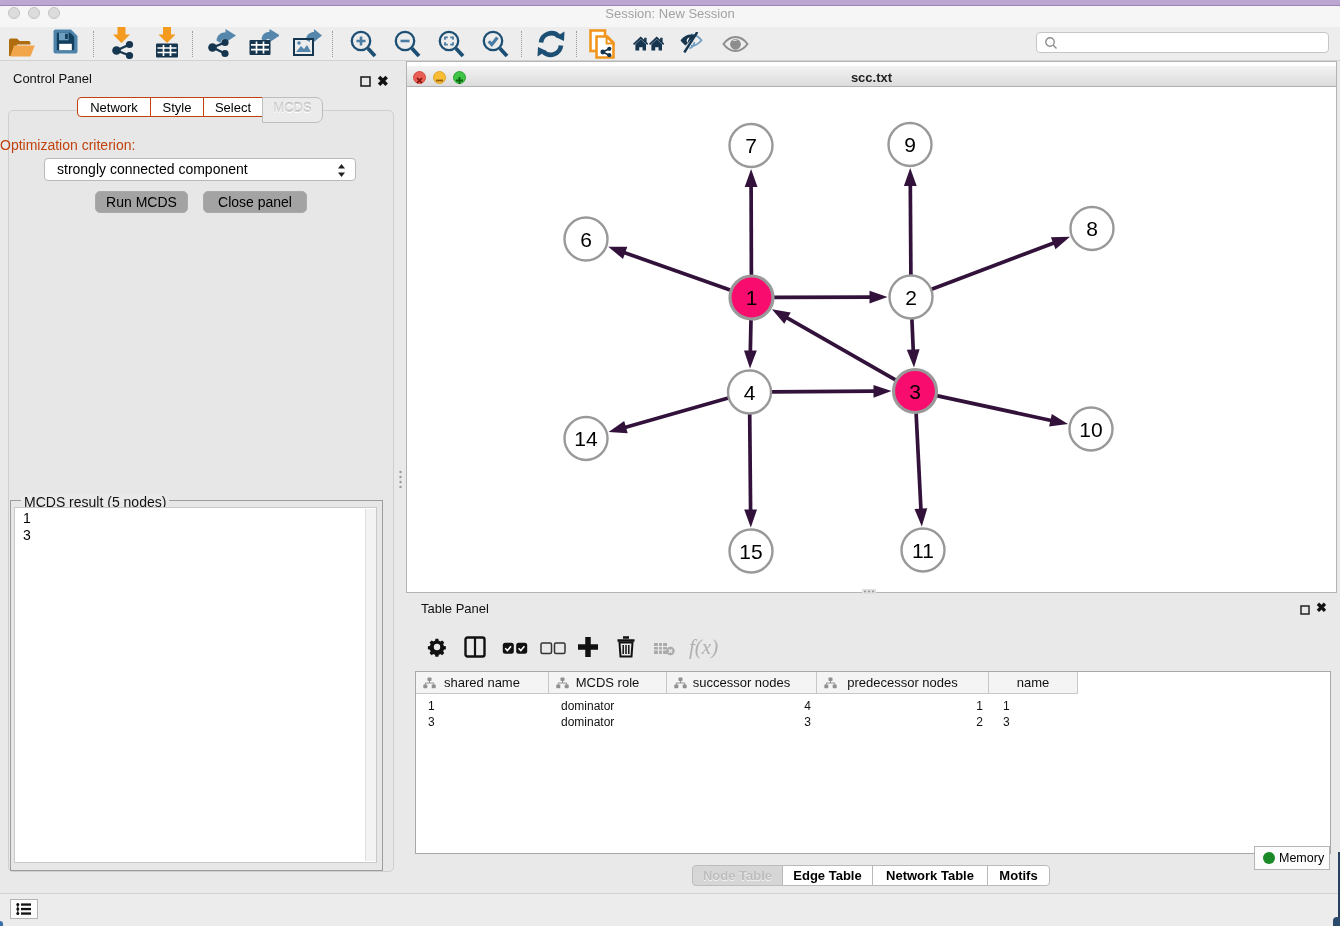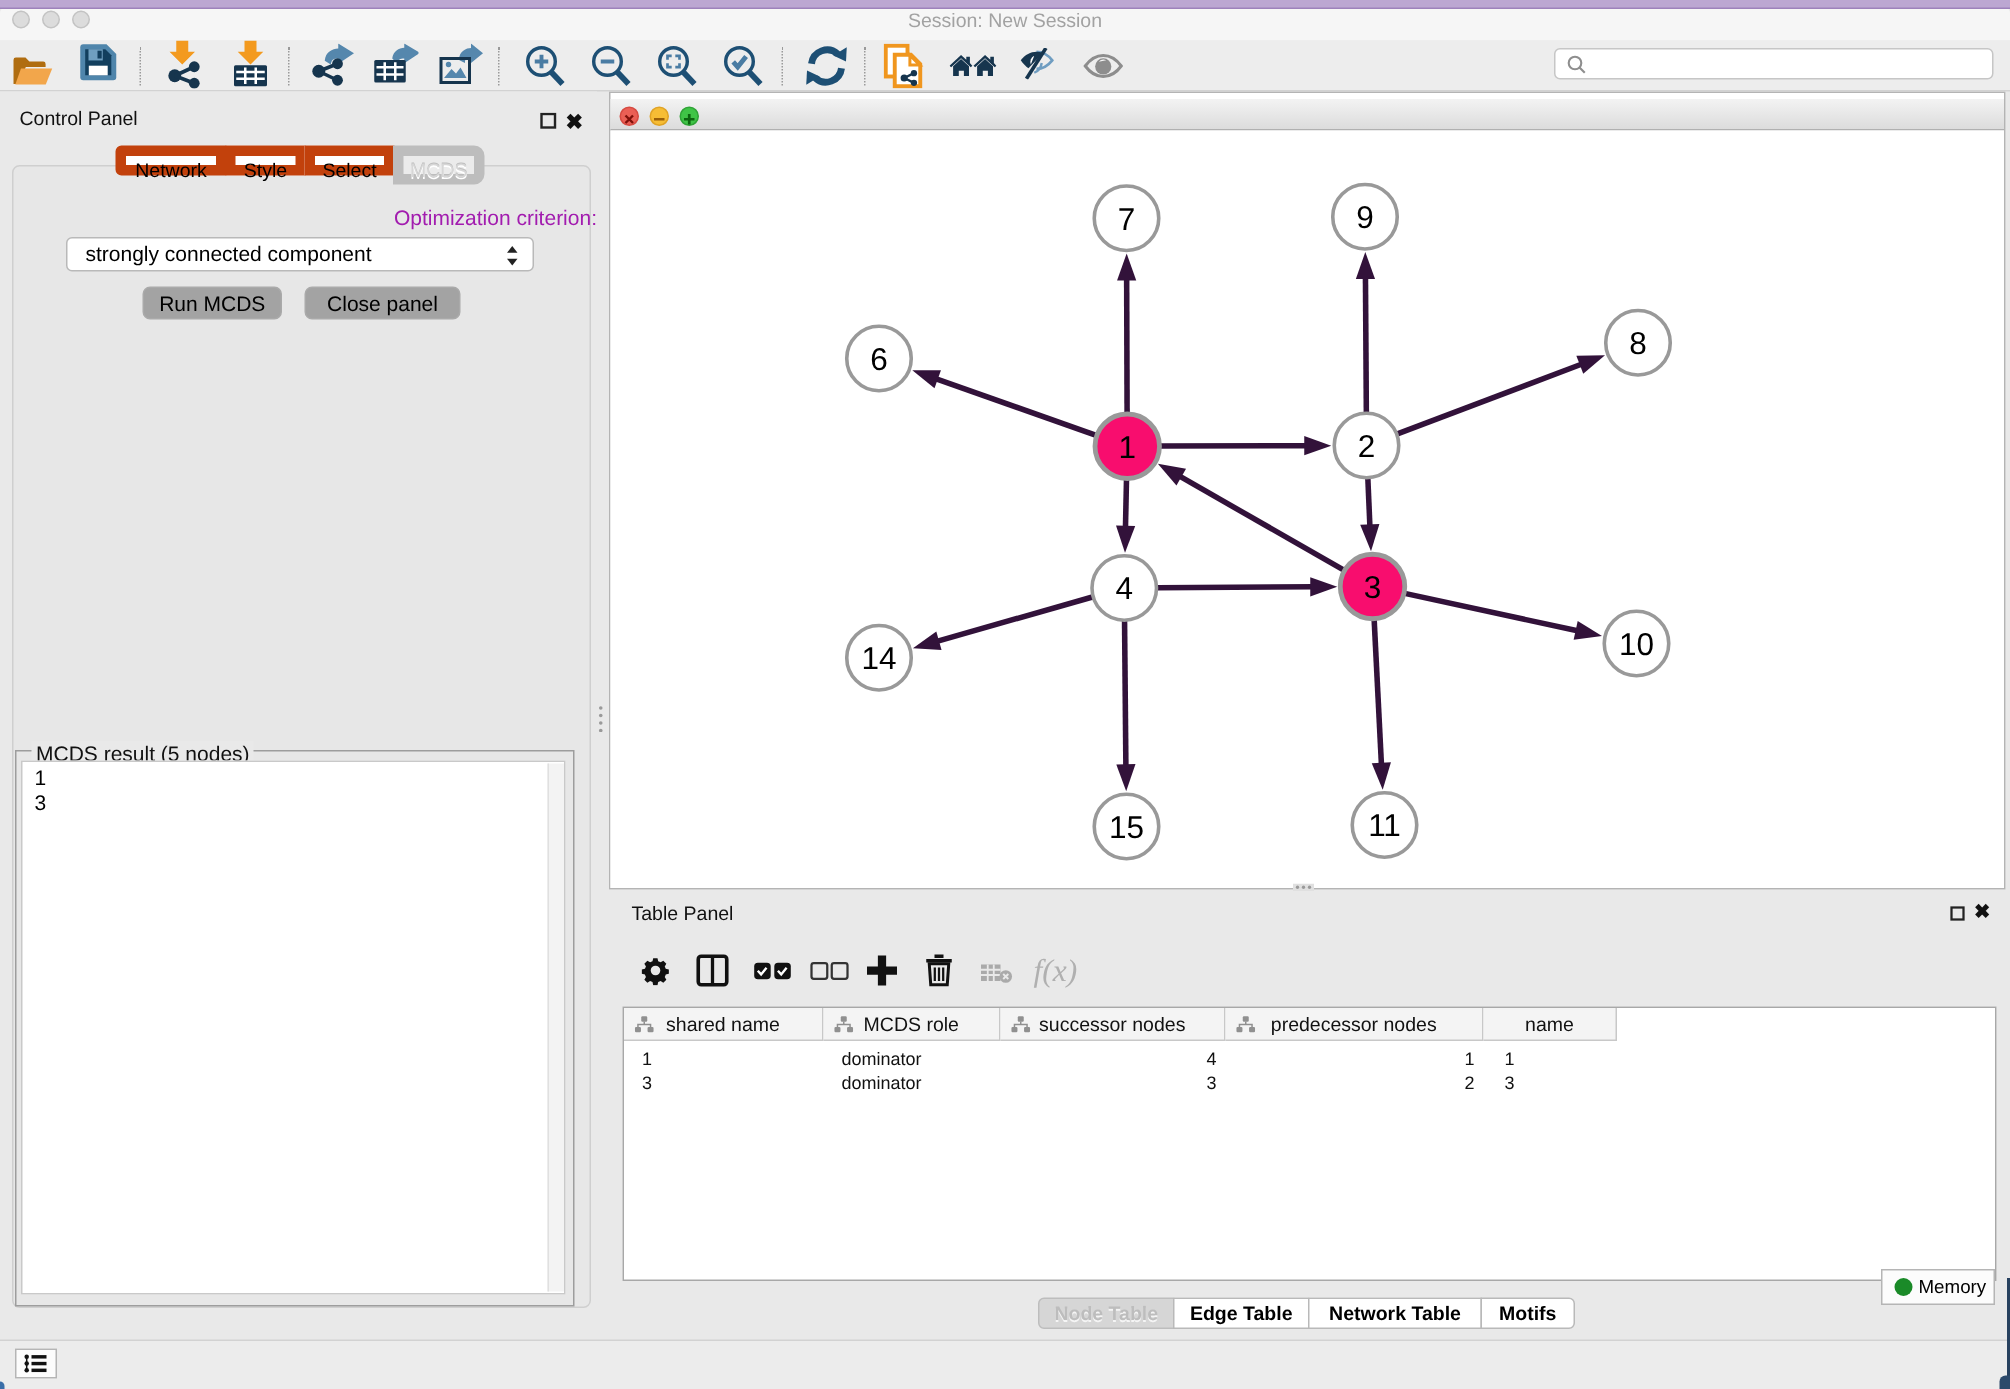--- a/index.html
+++ b/index.html
@@ -202,6 +202,7 @@
 <div class="mtl" style="left:46px;background:#3fc446;border:1px solid #2fa436;"><svg width="11" height="11" viewBox="0 0 11 11">
         <path d="M5.5 2V9M2 5.5H9" stroke="#0c650f" stroke-width="1.8"></path>
       </svg></div>
+<div class="abs" id="nettitle">scc.txt</div>
 <div class="abs" id="netcanvas">
 <svg width="929" height="505" viewBox="0 0 929 505">
 <g stroke="#32123a" stroke-width="3.7">

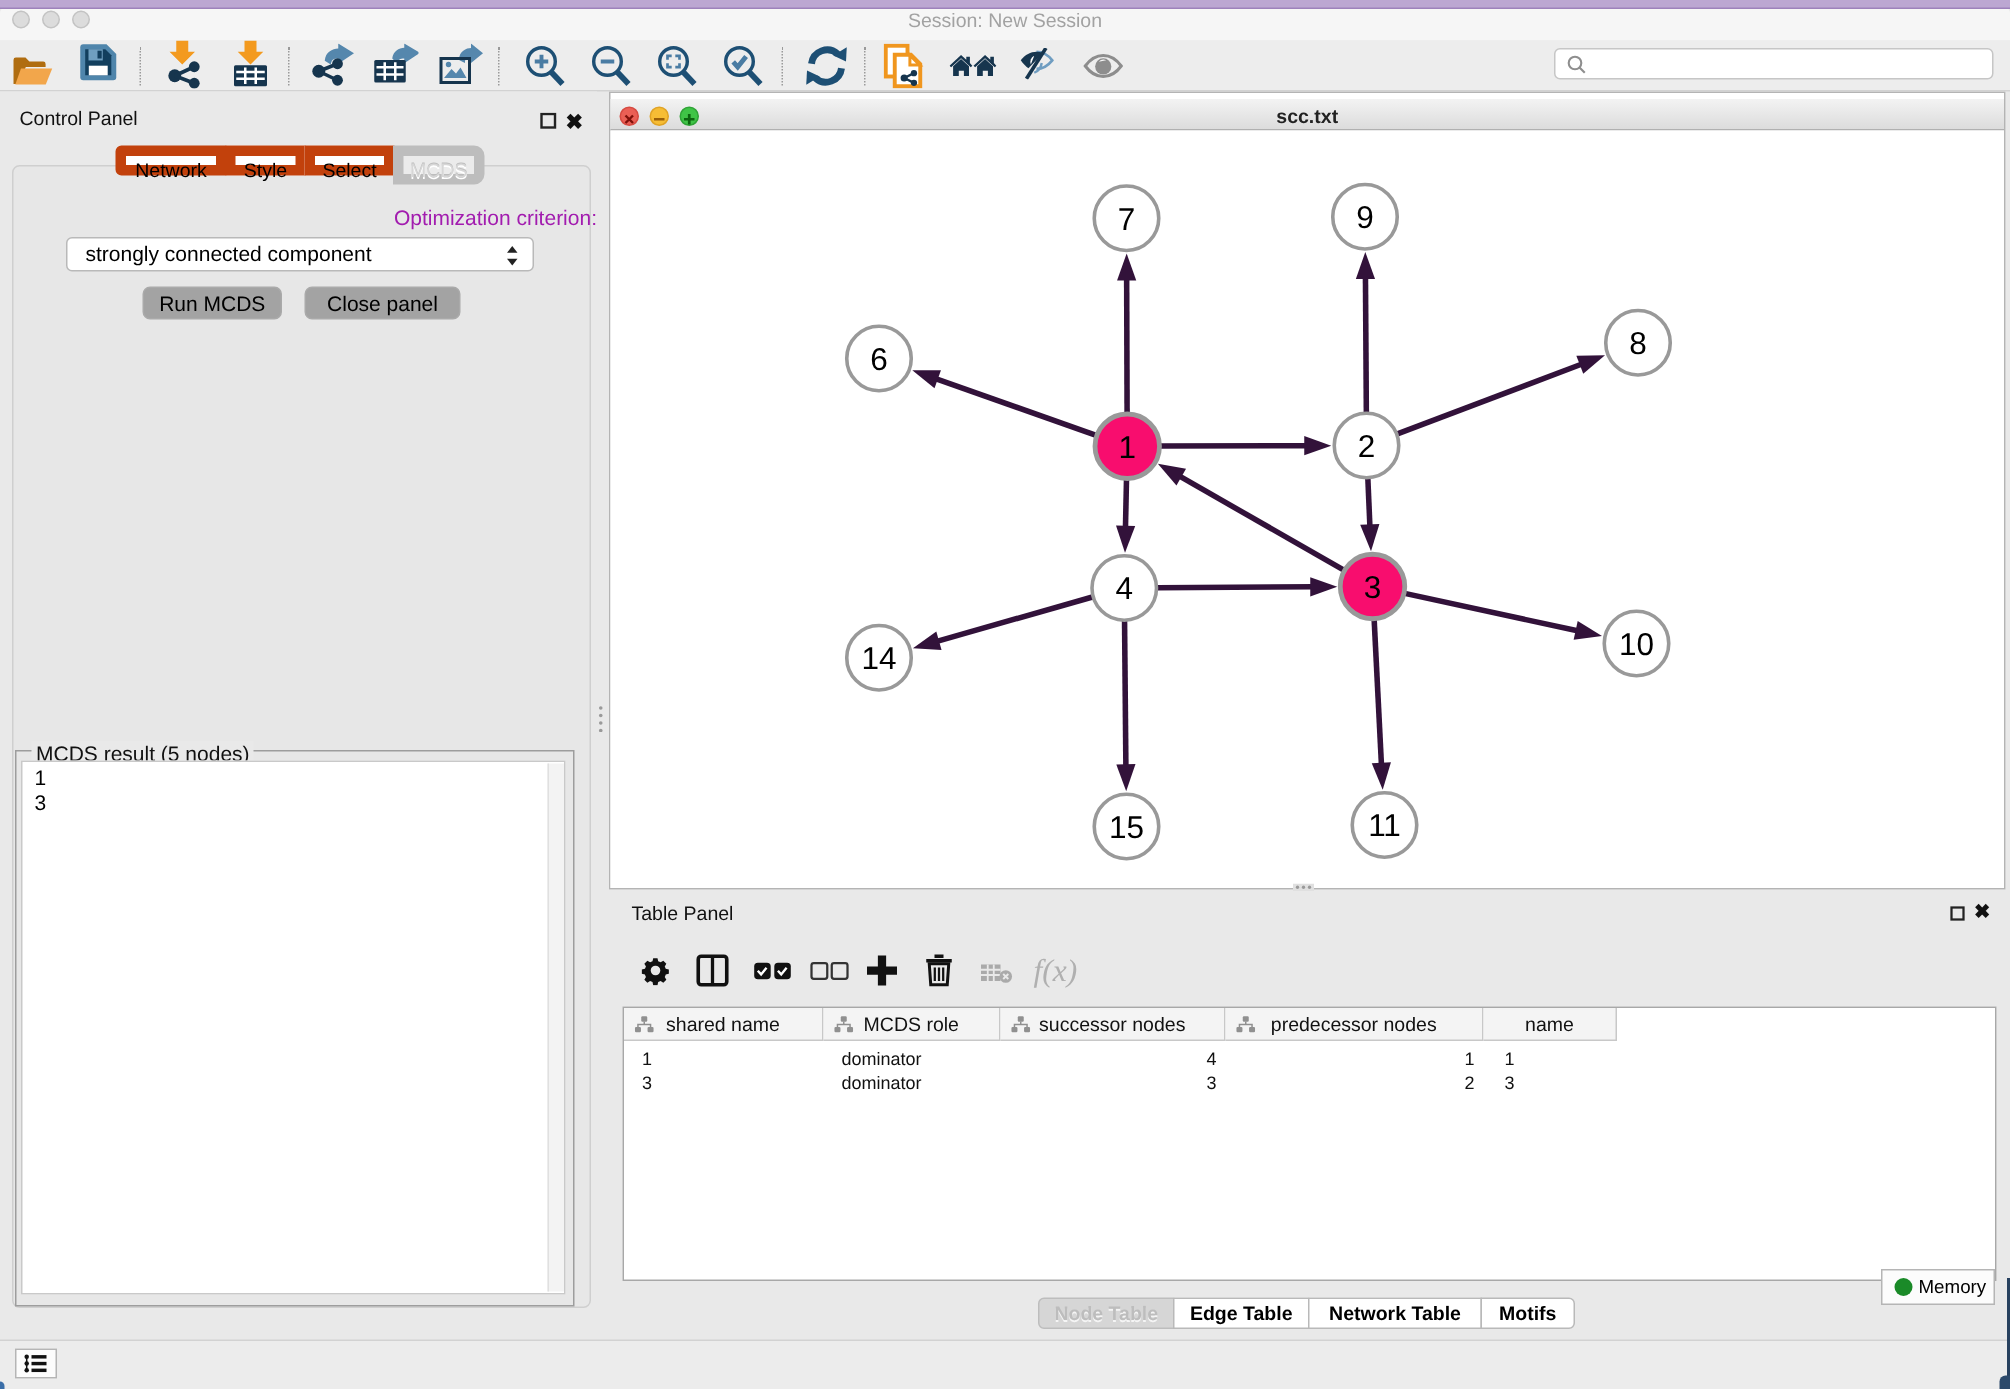--- a/index.html
+++ b/index.html
@@ -19,7 +19,7 @@
 
 #cpanel{left:0;top:61px;width:398px;height:832px;background:#e9e9e9;}
 #cp-title{left:13px;top:71px;font-size:13px;color:#111;}
-.tab{position:absolute;top:97px;height:20px;background:#fff;border:7px solid #c2410c;box-sizing:border-box;text-align:center;line-height:19px;font-size:13px;}
+.tab{position:absolute;top:97px;height:20px;background:#fff;border:1px solid #c2410c;box-sizing:border-box;text-align:center;line-height:19px;font-size:13px;}
 #cp-body{left:8px;top:110px;width:386px;height:762px;background:#e7e7e7;border:1px solid #cfcfcf;border-radius:5px;box-sizing:border-box;}
 #optlabel{left:0;top:137px;width:398px;text-align:right;font-size:14px;color:#a21caf;}
 #cselect{left:44px;top:158px;width:312px;height:23px;background:#fff;border:1px solid #b9b9b9;border-radius:4px;box-sizing:border-box;font-size:14px;line-height:21px;padding-left:12px;}

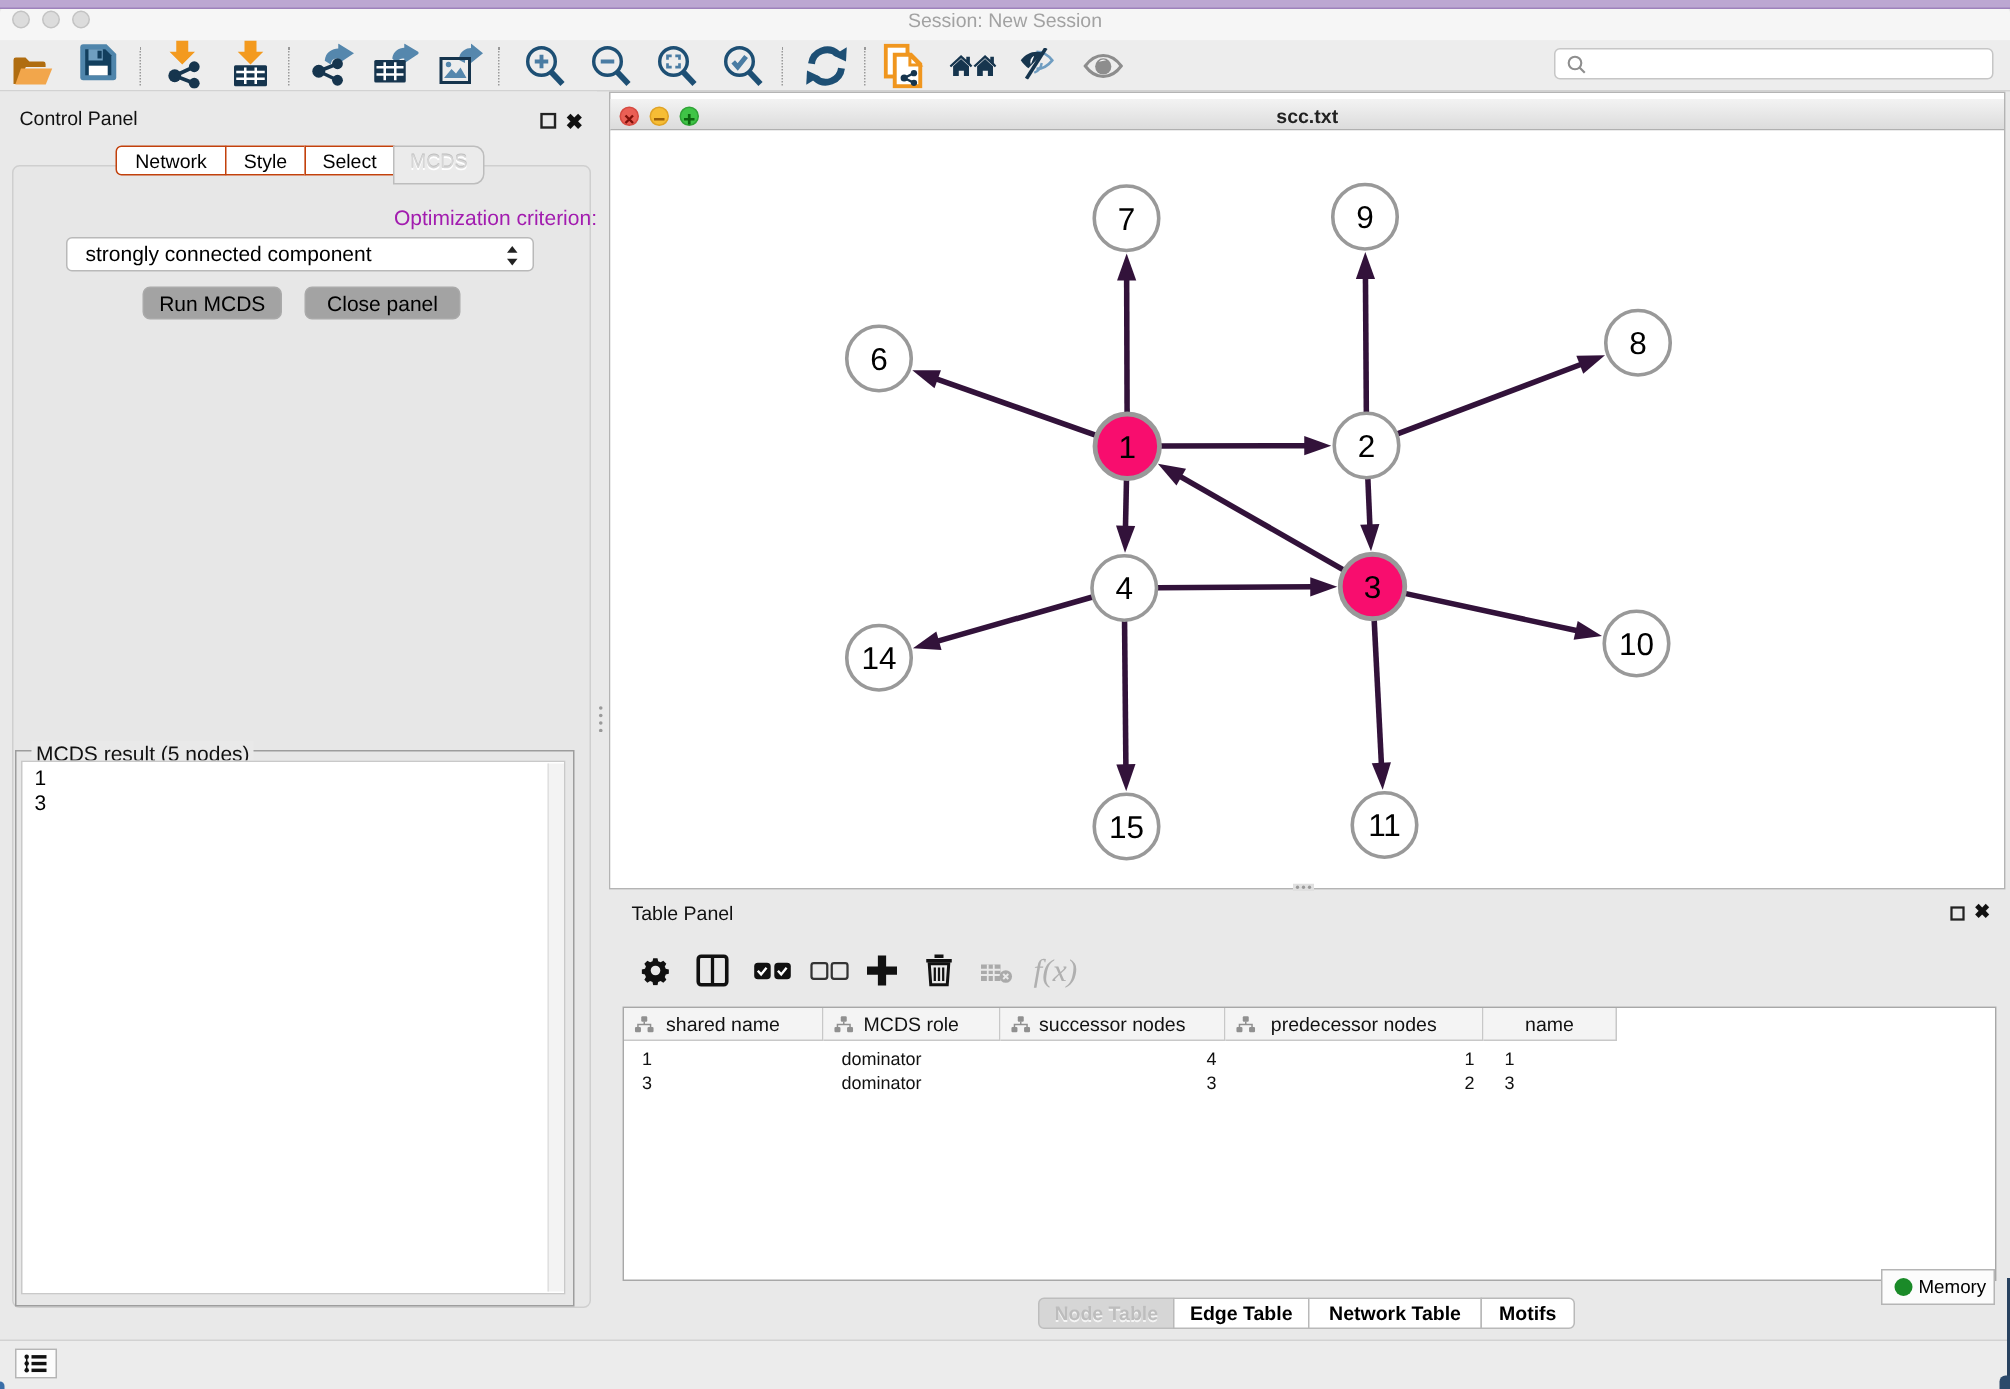--- a/index.html
+++ b/index.html
@@ -21,7 +21,7 @@
 #cp-title{left:13px;top:71px;font-size:13px;color:#111;}
 .tab{position:absolute;top:97px;height:20px;background:#fff;border:1px solid #c2410c;box-sizing:border-box;text-align:center;line-height:19px;font-size:13px;}
 #cp-body{left:8px;top:110px;width:386px;height:762px;background:#e7e7e7;border:1px solid #cfcfcf;border-radius:5px;box-sizing:border-box;}
-#optlabel{left:0;top:137px;width:398px;text-align:right;font-size:14px;color:#a21caf;}
+#optlabel{left:0;top:137px;width:398px;text-align:left;font-size:14px;color:#c2410c;}
 #cselect{left:44px;top:158px;width:312px;height:23px;background:#fff;border:1px solid #b9b9b9;border-radius:4px;box-sizing:border-box;font-size:14px;line-height:21px;padding-left:12px;}
 .btn{position:absolute;top:191px;height:22px;background:#a3a3a3;border:1px solid #aaa;border-radius:5px;box-sizing:border-box;font-size:14px;text-align:center;line-height:20px;}
 #grpbox{left:10px;top:500px;width:371px;height:369px;border:1px solid #9d9d9d;}

